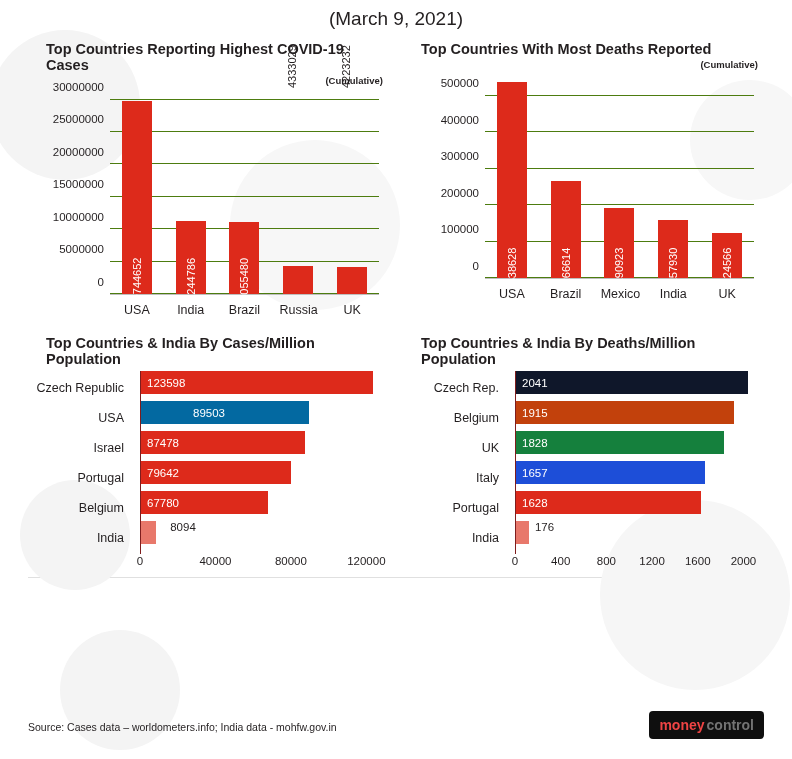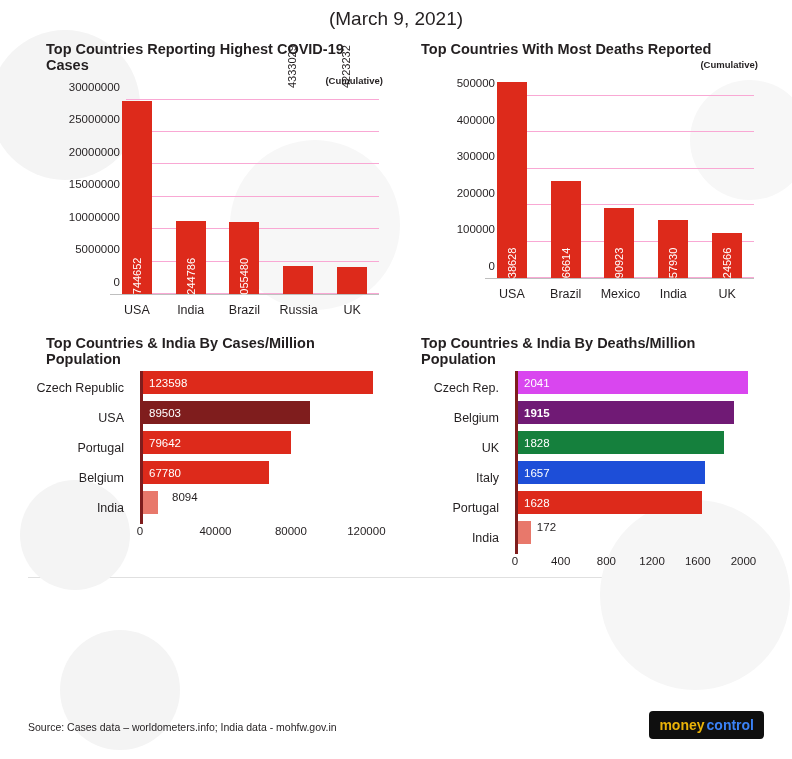--- a/index.html
+++ b/index.html
@@ -63,7 +63,7 @@
   
   .vchart { height: 245px; position: relative; padding-left: 82px; padding-right: 10px; }
   .vplot { position:relative; height: 205px; border-bottom: 1px solid #bfbfbf; }
-  .gridline { position:absolute; left:16px; right:0; height:1px; background:#f9a8d4; }
+  .gridline { position:absolute; left:0; right:0; height:1px; background:#4d7c0f; }
   .ytick { position:absolute; right: 100%; margin-right:6px; transform: translateY(-50%);
            font-size: 11.5px; color:#231f20; white-space: nowrap; }
   .vbars { position:absolute; left:0; right:0; bottom:0; top:0; display:flex; align-items:flex-end;

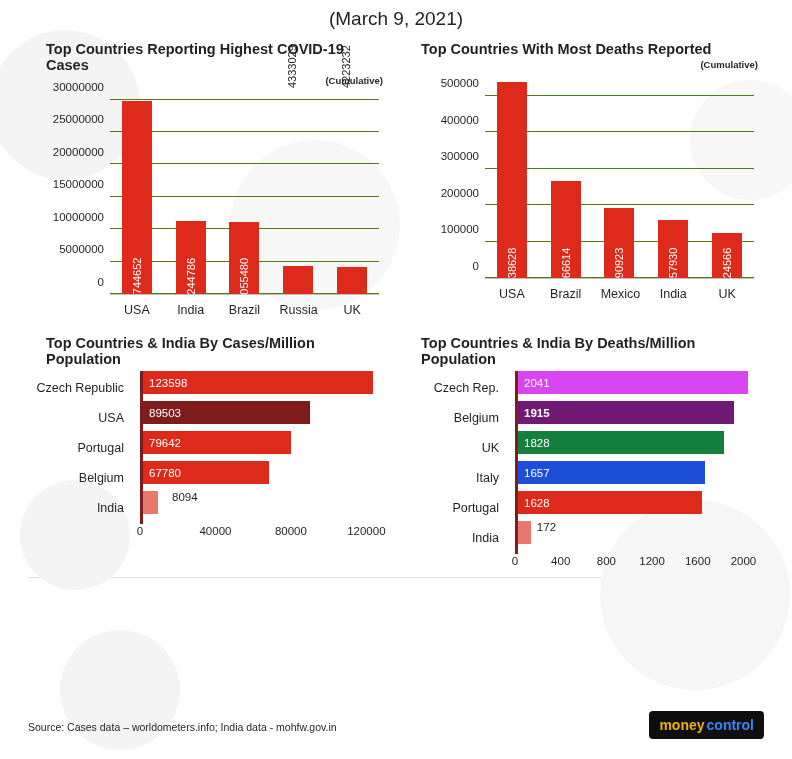--- a/index.html
+++ b/index.html
@@ -91,7 +91,7 @@
   .hchart { margin-top: 8px; padding-left: 4px; }
   .hrow { display:flex; align-items:center; height: 25px; margin-bottom: 5px; }
   .hname { width: 108px; text-align:right; padding-right: 16px; font-size: 12.5px; white-space:nowrap; }
-  .htrack { flex:1; position:relative; height: 33px; border-left:3px solid #7f1d1d; }
+  .htrack { flex:1; position:relative; height: 33px; border-left:1px solid #7f1d1d; }
   .hbar { height: 23px; background:#dd2a1b; display:flex; align-items:center; }
   .hbar.light { background:#e8786b; }
   .hval { color:#fff; font-size: 11.5px; padding-left: 6px; white-space:nowrap; }

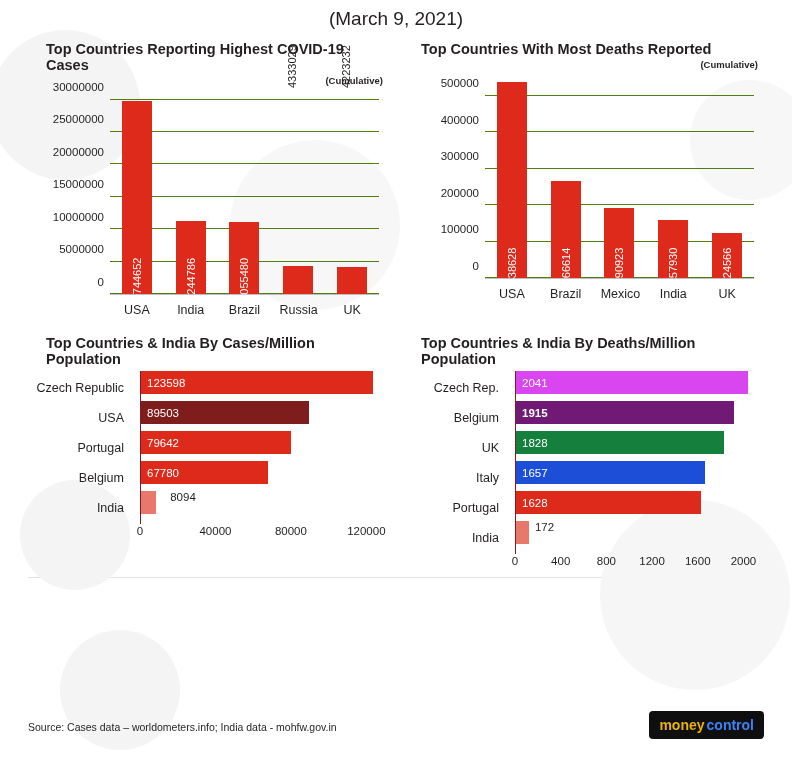--- a/index.html
+++ b/index.html
@@ -312,7 +312,7 @@
           <div class="hrow">
             <div class="hname">Czech Rep.</div>
             <div class="htrack">
-              <div class="hbar" style="width: 93.6239%; background: #d946ef;">
+              <div class="hbar" style="width: 93.6239%; background: #0f172a;">
                 <span class="hval">2041</span>
               </div>
             </div>

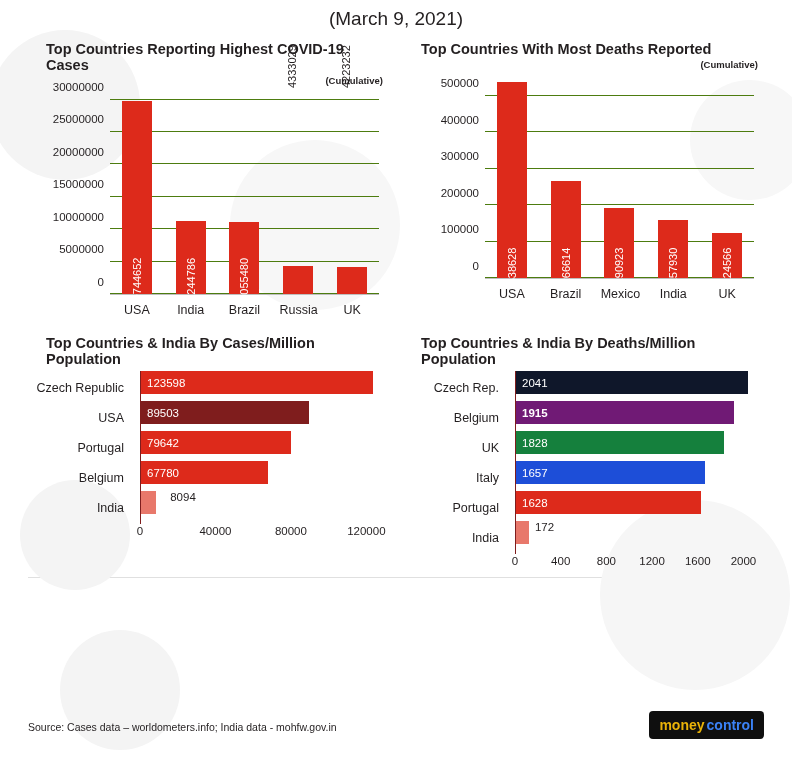--- a/index.html
+++ b/index.html
@@ -266,7 +266,7 @@
           <div class="hrow">
             <div class="hname">USA</div>
             <div class="htrack">
-              <div class="hbar" style="width: 67.8053%; background: #7f1d1d;">
+              <div class="hbar" style="width: 67.8053%; background: #0369a1; padding-left: 46px;">
                 <span class="hval">89503</span>
               </div>
             </div>

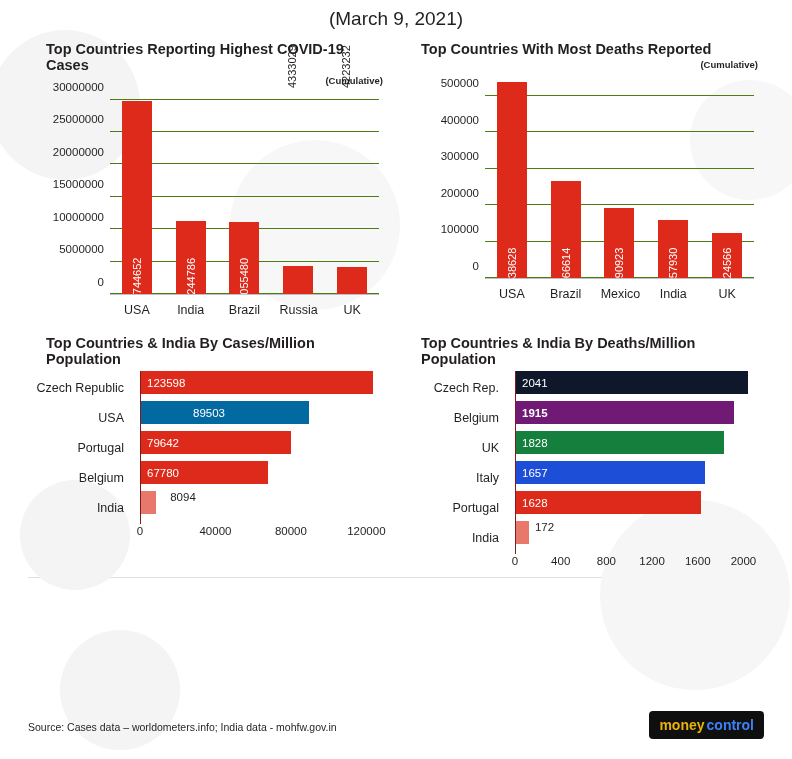--- a/index.html
+++ b/index.html
@@ -320,7 +320,7 @@
           <div class="hrow">
             <div class="hname">Belgium</div>
             <div class="htrack">
-              <div class="hbar" style="width: 87.844%; background: #701a75; font-weight: bold;">
+              <div class="hbar" style="width: 87.844%; background: #c2410c;">
                 <span class="hval">1915</span>
               </div>
             </div>

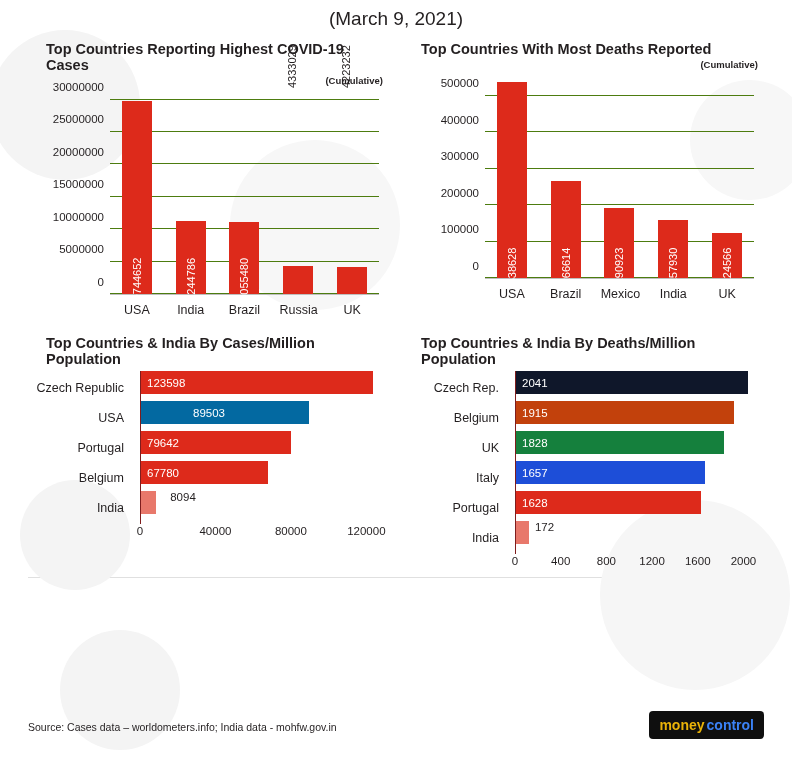--- a/index.html
+++ b/index.html
@@ -272,6 +272,14 @@
             </div>
           </div>
           <div class="hrow">
+            <div class="hname">Israel</div>
+            <div class="htrack">
+              <div class="hbar" style="width: 66.2712%; background: rgb(221, 42, 27);">
+                <span class="hval">87478</span>
+              </div>
+            </div>
+          </div>
+          <div class="hrow">
             <div class="hname">Portugal</div>
             <div class="htrack">
               <div class="hbar" style="width: 60.3348%; background: rgb(221, 42, 27);">

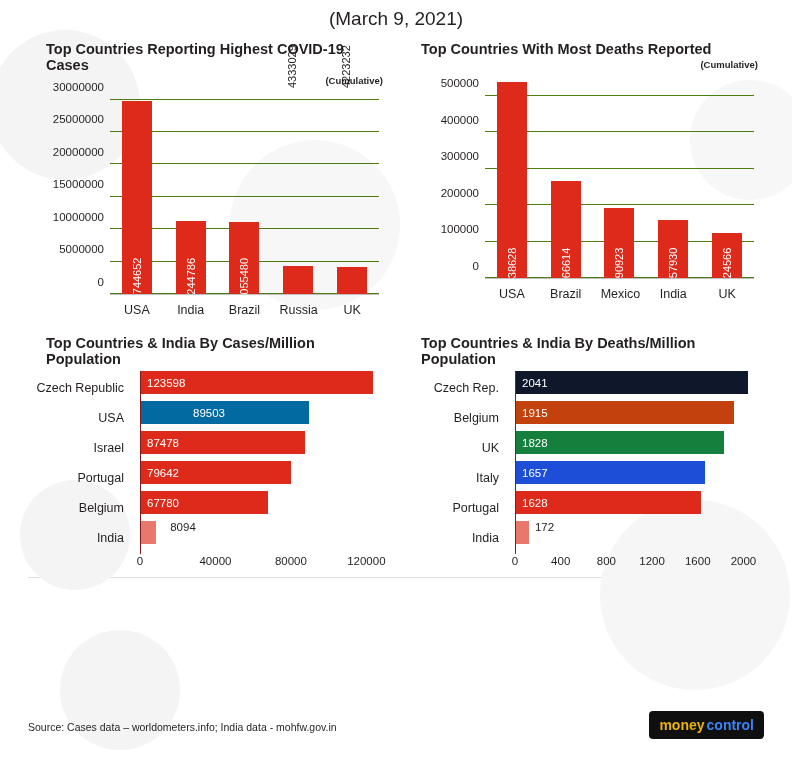--- a/index.html
+++ b/index.html
@@ -360,7 +360,7 @@
           <div class="hrow">
             <div class="hname">India</div>
             <div class="htrack">
-              <span class="hval" style="color: rgb(35, 31, 32); position: absolute; left: 5.22936%; padding-left: 6px;">172</span>
+              <span class="hval" style="color: rgb(35, 31, 32); position: absolute; left: 5.22936%; padding-left: 6px;">176</span>
               <div class="hbar light" style="width: 5.22936%; background: rgb(232, 120, 107);"></div>
             </div>
           </div>

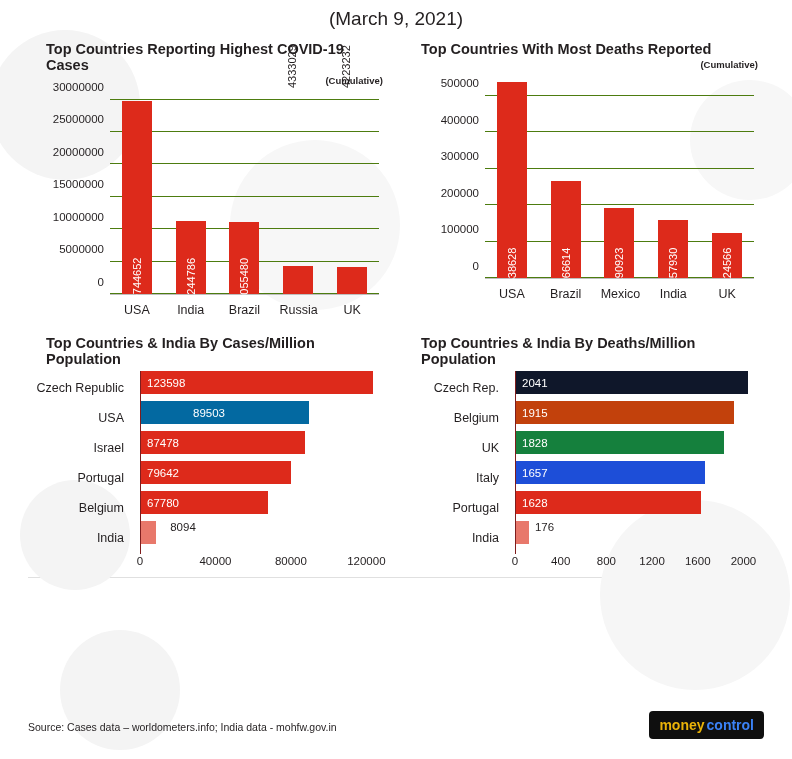--- a/index.html
+++ b/index.html
@@ -110,7 +110,7 @@
     padding: 6px 10px; font-size: 14px; font-weight:bold;
     display:flex; align-items:center; gap:2px;
   }
-  .logo .money { color:#eab308; }
+  .logo .money { color:#ef4444; }
   .logo .control { color:#3b82f6; }
   hr.sep { border:none; border-top:1px solid #e0e0e0; margin: 6px 28px 0 28px; }
 </style>

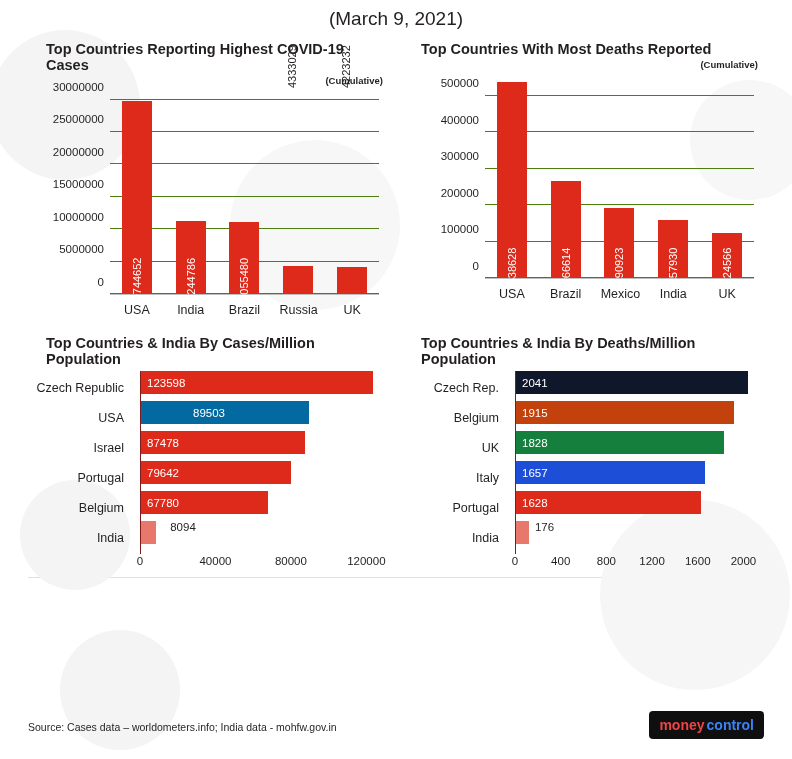--- a/index.html
+++ b/index.html
@@ -111,7 +111,7 @@
     display:flex; align-items:center; gap:2px;
   }
   .logo .money { color:#ef4444; }
-  .logo .control { color:#3b82f6; }
+  .logo .control { color:#737373; }
   hr.sep { border:none; border-top:1px solid #e0e0e0; margin: 6px 28px 0 28px; }
 </style>
 </head>

